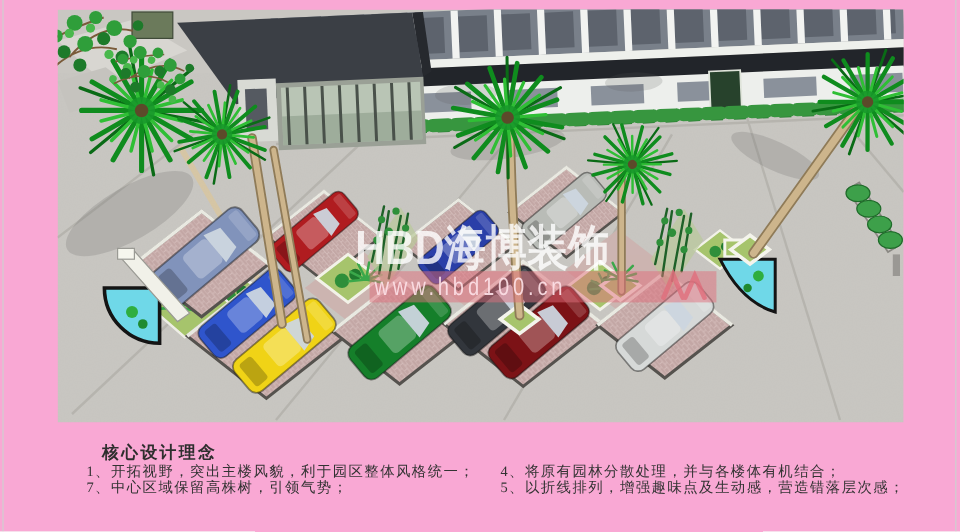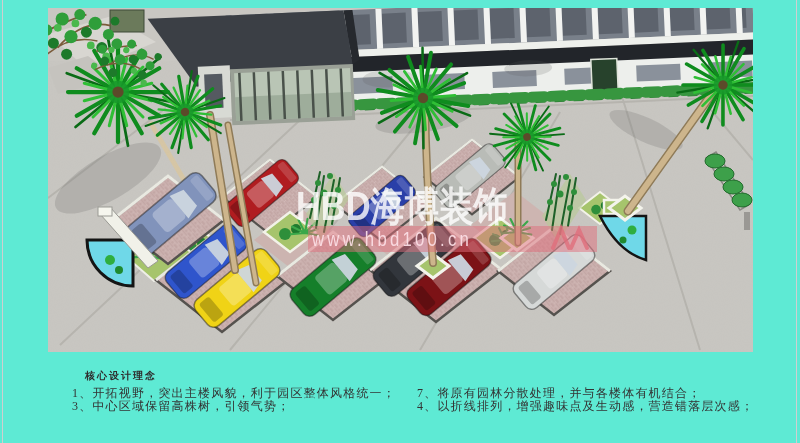--- a/index.html
+++ b/index.html
@@ -3,7 +3,7 @@
 <meta charset="utf-8">
 <style>
   html,body{margin:0;padding:0;background:#ffffff;}
-  .page{position:relative;width:800px;height:443px;background:#5eead4;overflow:hidden;
+  .page{position:relative;width:800px;height:443px;background:#f9a8d4;overflow:hidden;
         font-family:"Liberation Serif", serif;}
   .edge{position:absolute;top:0;bottom:0;width:1px;background:#cfcfcf;}
   .edge-left{left:2px;} .edge-right{left:796px;}

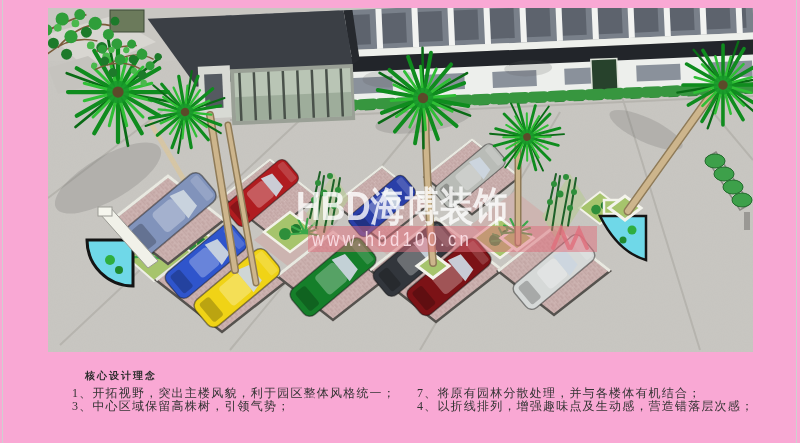--- a/index.html
+++ b/index.html
@@ -9,7 +9,7 @@
   .edge-left{left:2px;} .edge-right{left:796px;}
   .render{position:absolute;left:48px;top:8px;}
   .caption{position:absolute;left:0;top:366px;width:800px;color:#333;}
-  .caption-heading{position:absolute;left:85px;top:3px;font-size:10px;font-weight:600;
+  .caption-heading{position:absolute;left:85px;top:3px;font-size:14px;font-weight:600;
         letter-spacing:2px;color:#2e2e2e;}
   .caption-cols{position:absolute;top:21px;left:72px;width:700px;display:flex;}
   .col{display:flex;flex-direction:column;}

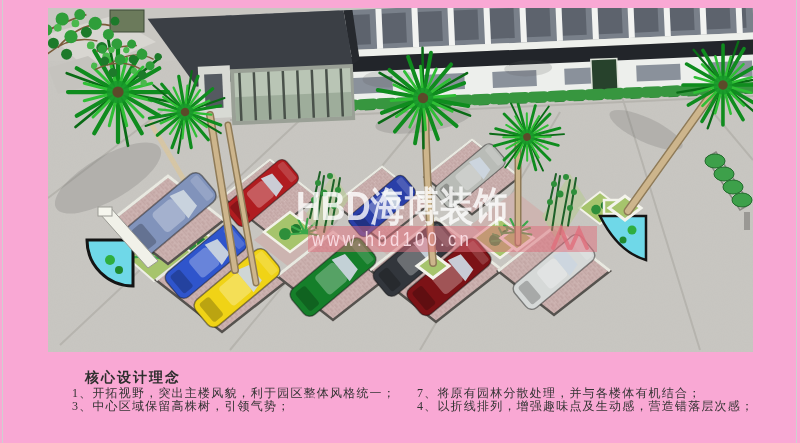--- a/index.html
+++ b/index.html
@@ -299,7 +299,7 @@
         <p>3、中心区域保留高株树，引领气势；</p>
       </div>
       <div class="col col-right">
-        <p>7、将原有园林分散处理，并与各楼体有机结合；</p>
+        <p>4、将原有园林分散处理，并与各楼体有机结合；</p>
         <p>4、以折线排列，增强趣味点及生动感，营造错落层次感；</p>
       </div>
     </div>

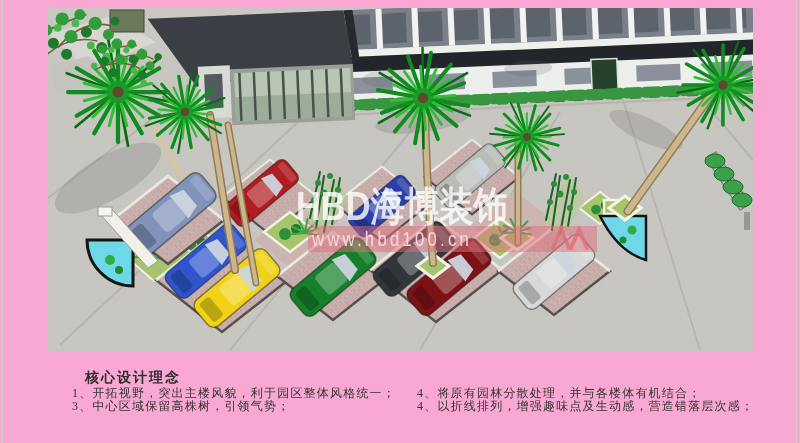--- a/index.html
+++ b/index.html
@@ -296,7 +296,7 @@
     <div class="caption-cols">
       <div class="col col-left">
         <p>1、开拓视野，突出主楼风貌，利于园区整体风格统一；</p>
-        <p>3、中心区域保留高株树，引领气势；</p>
+        <p>7、中心区域保留高株树，引领气势；</p>
       </div>
       <div class="col col-right">
         <p>4、将原有园林分散处理，并与各楼体有机结合；</p>

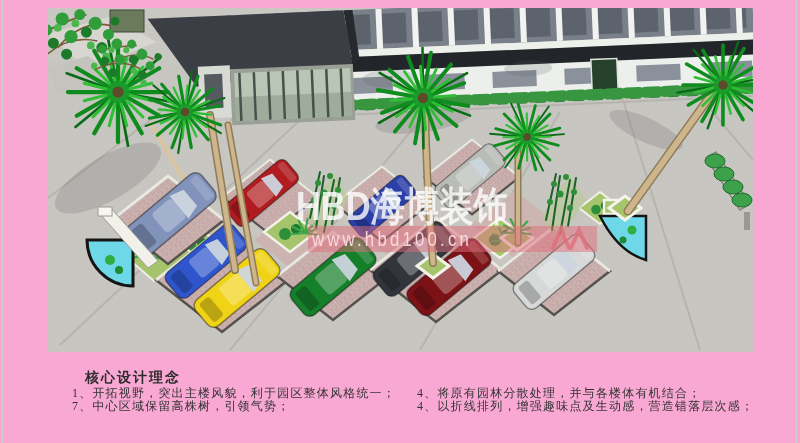--- a/index.html
+++ b/index.html
@@ -300,7 +300,7 @@
       </div>
       <div class="col col-right">
         <p>4、将原有园林分散处理，并与各楼体有机结合；</p>
-        <p>4、以折线排列，增强趣味点及生动感，营造错落层次感；</p>
+        <p>5、以折线排列，增强趣味点及生动感，营造错落层次感；</p>
       </div>
     </div>
   </div>

